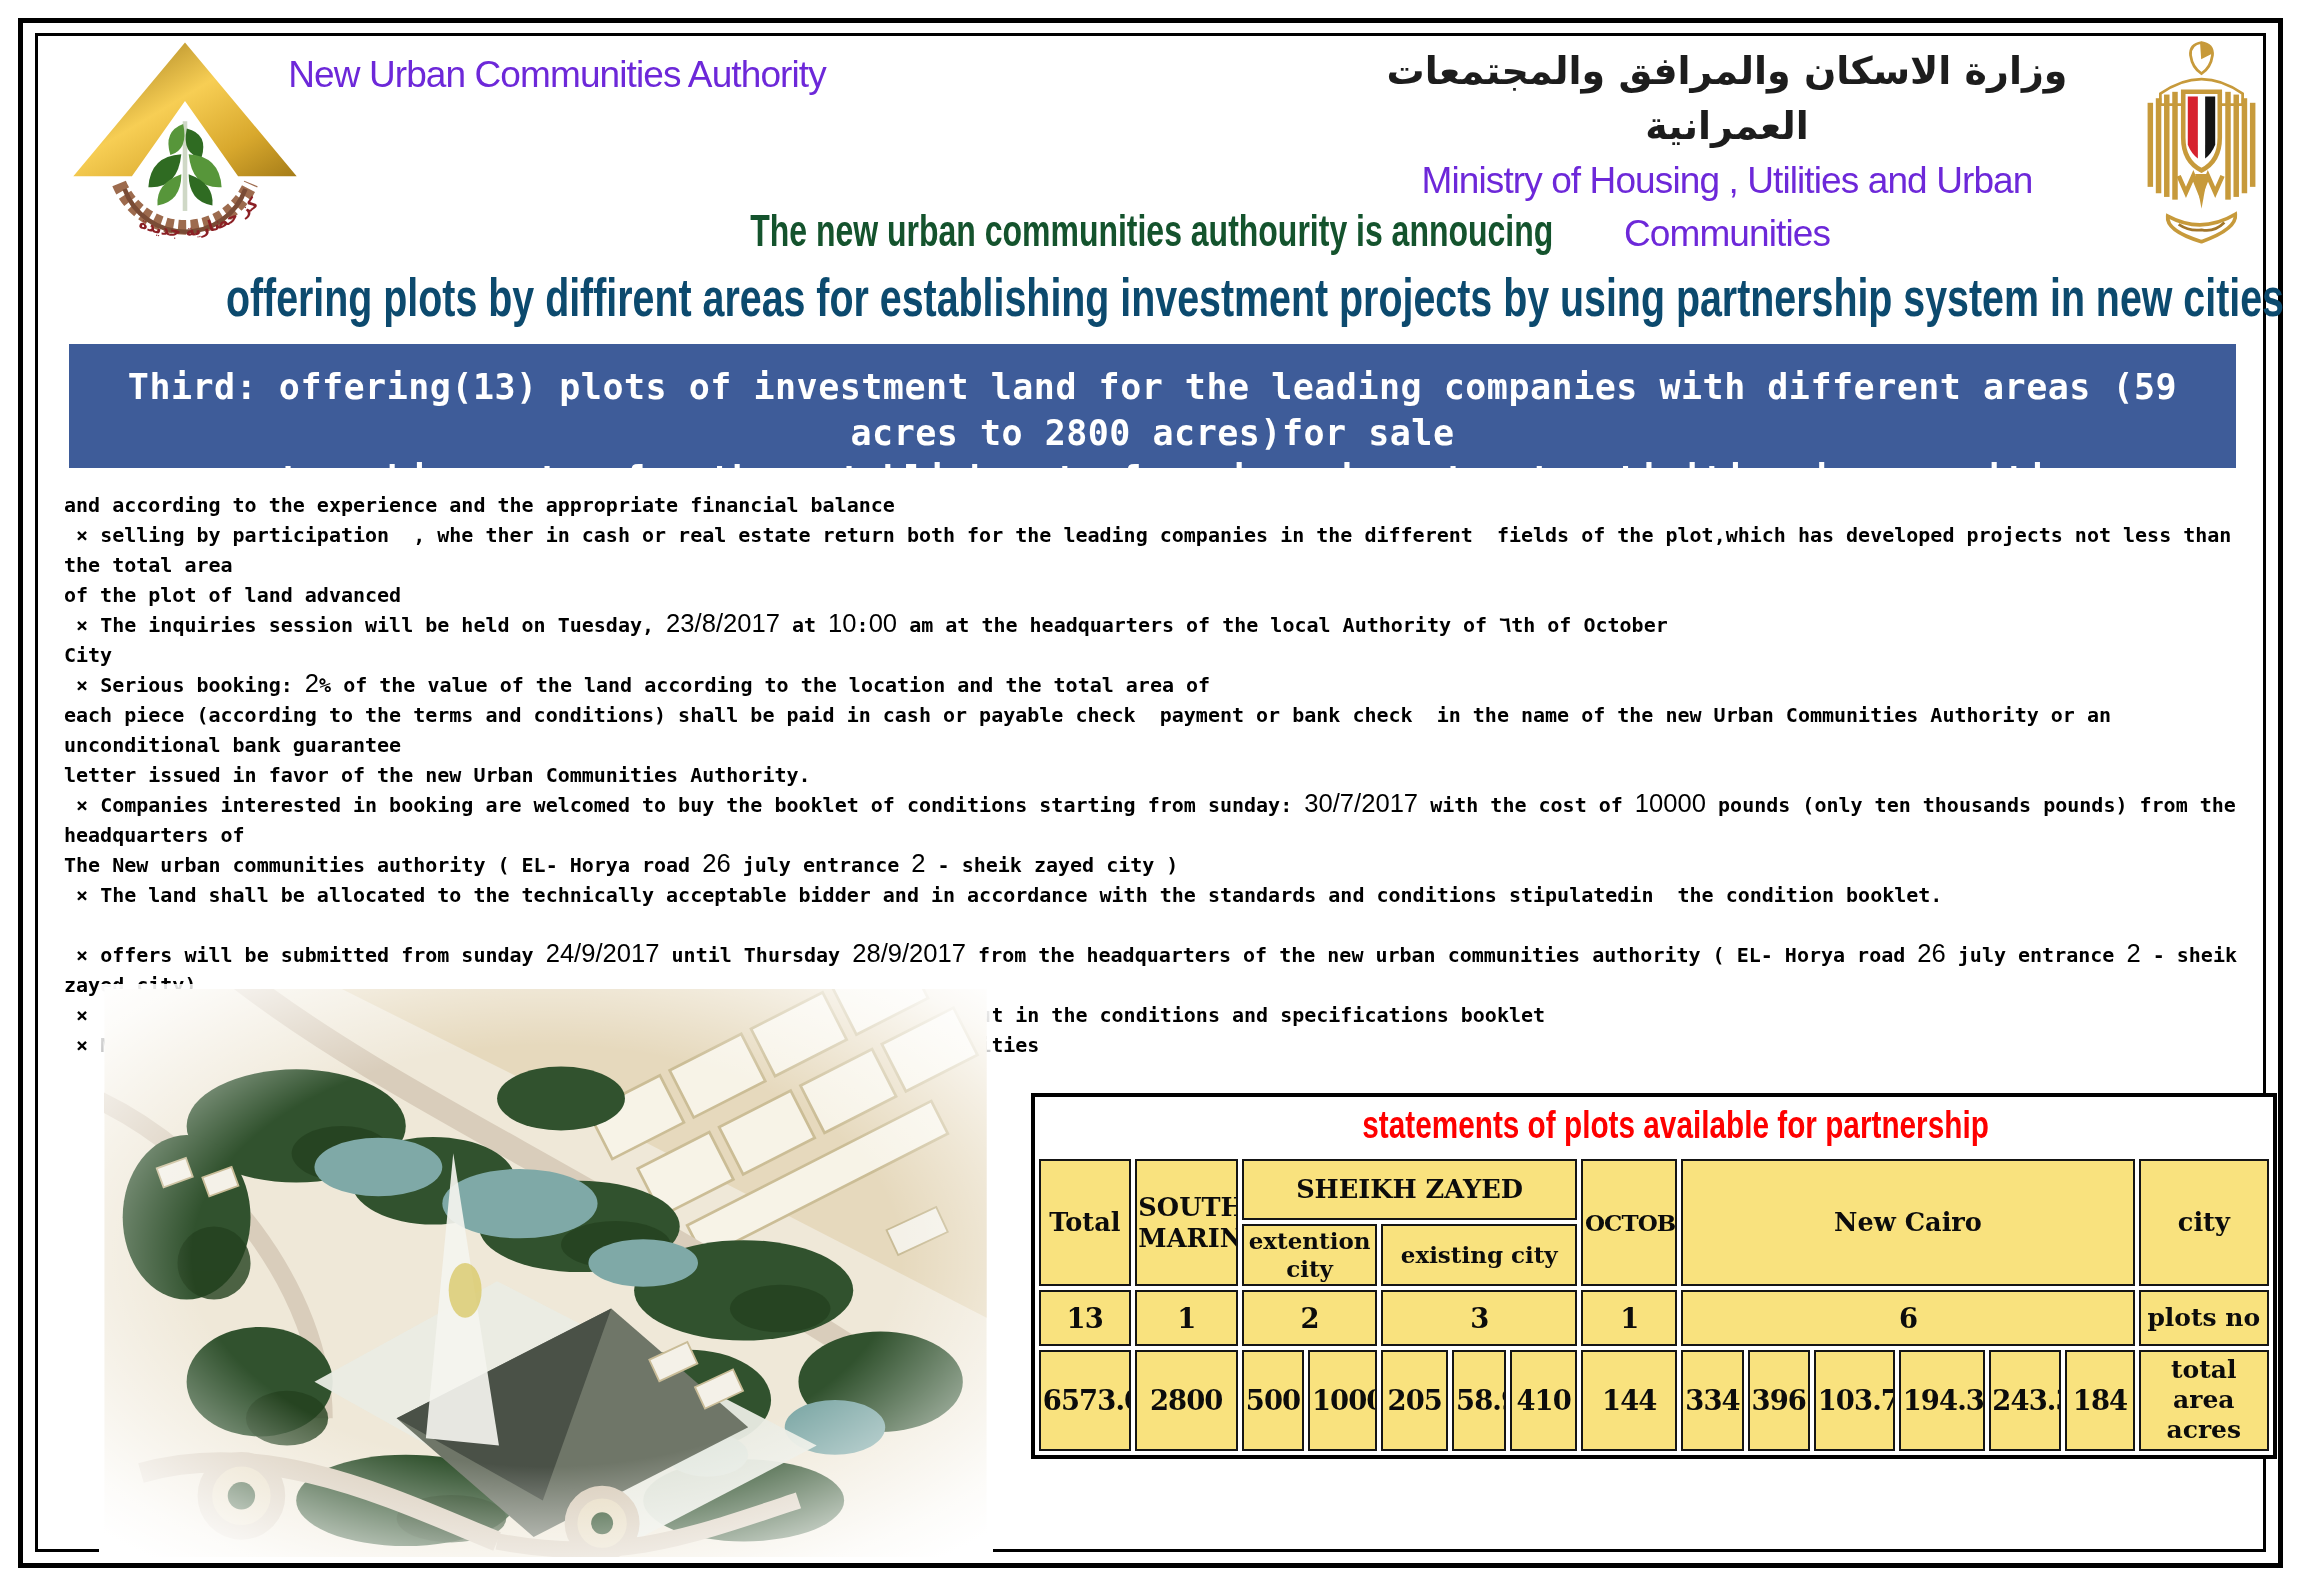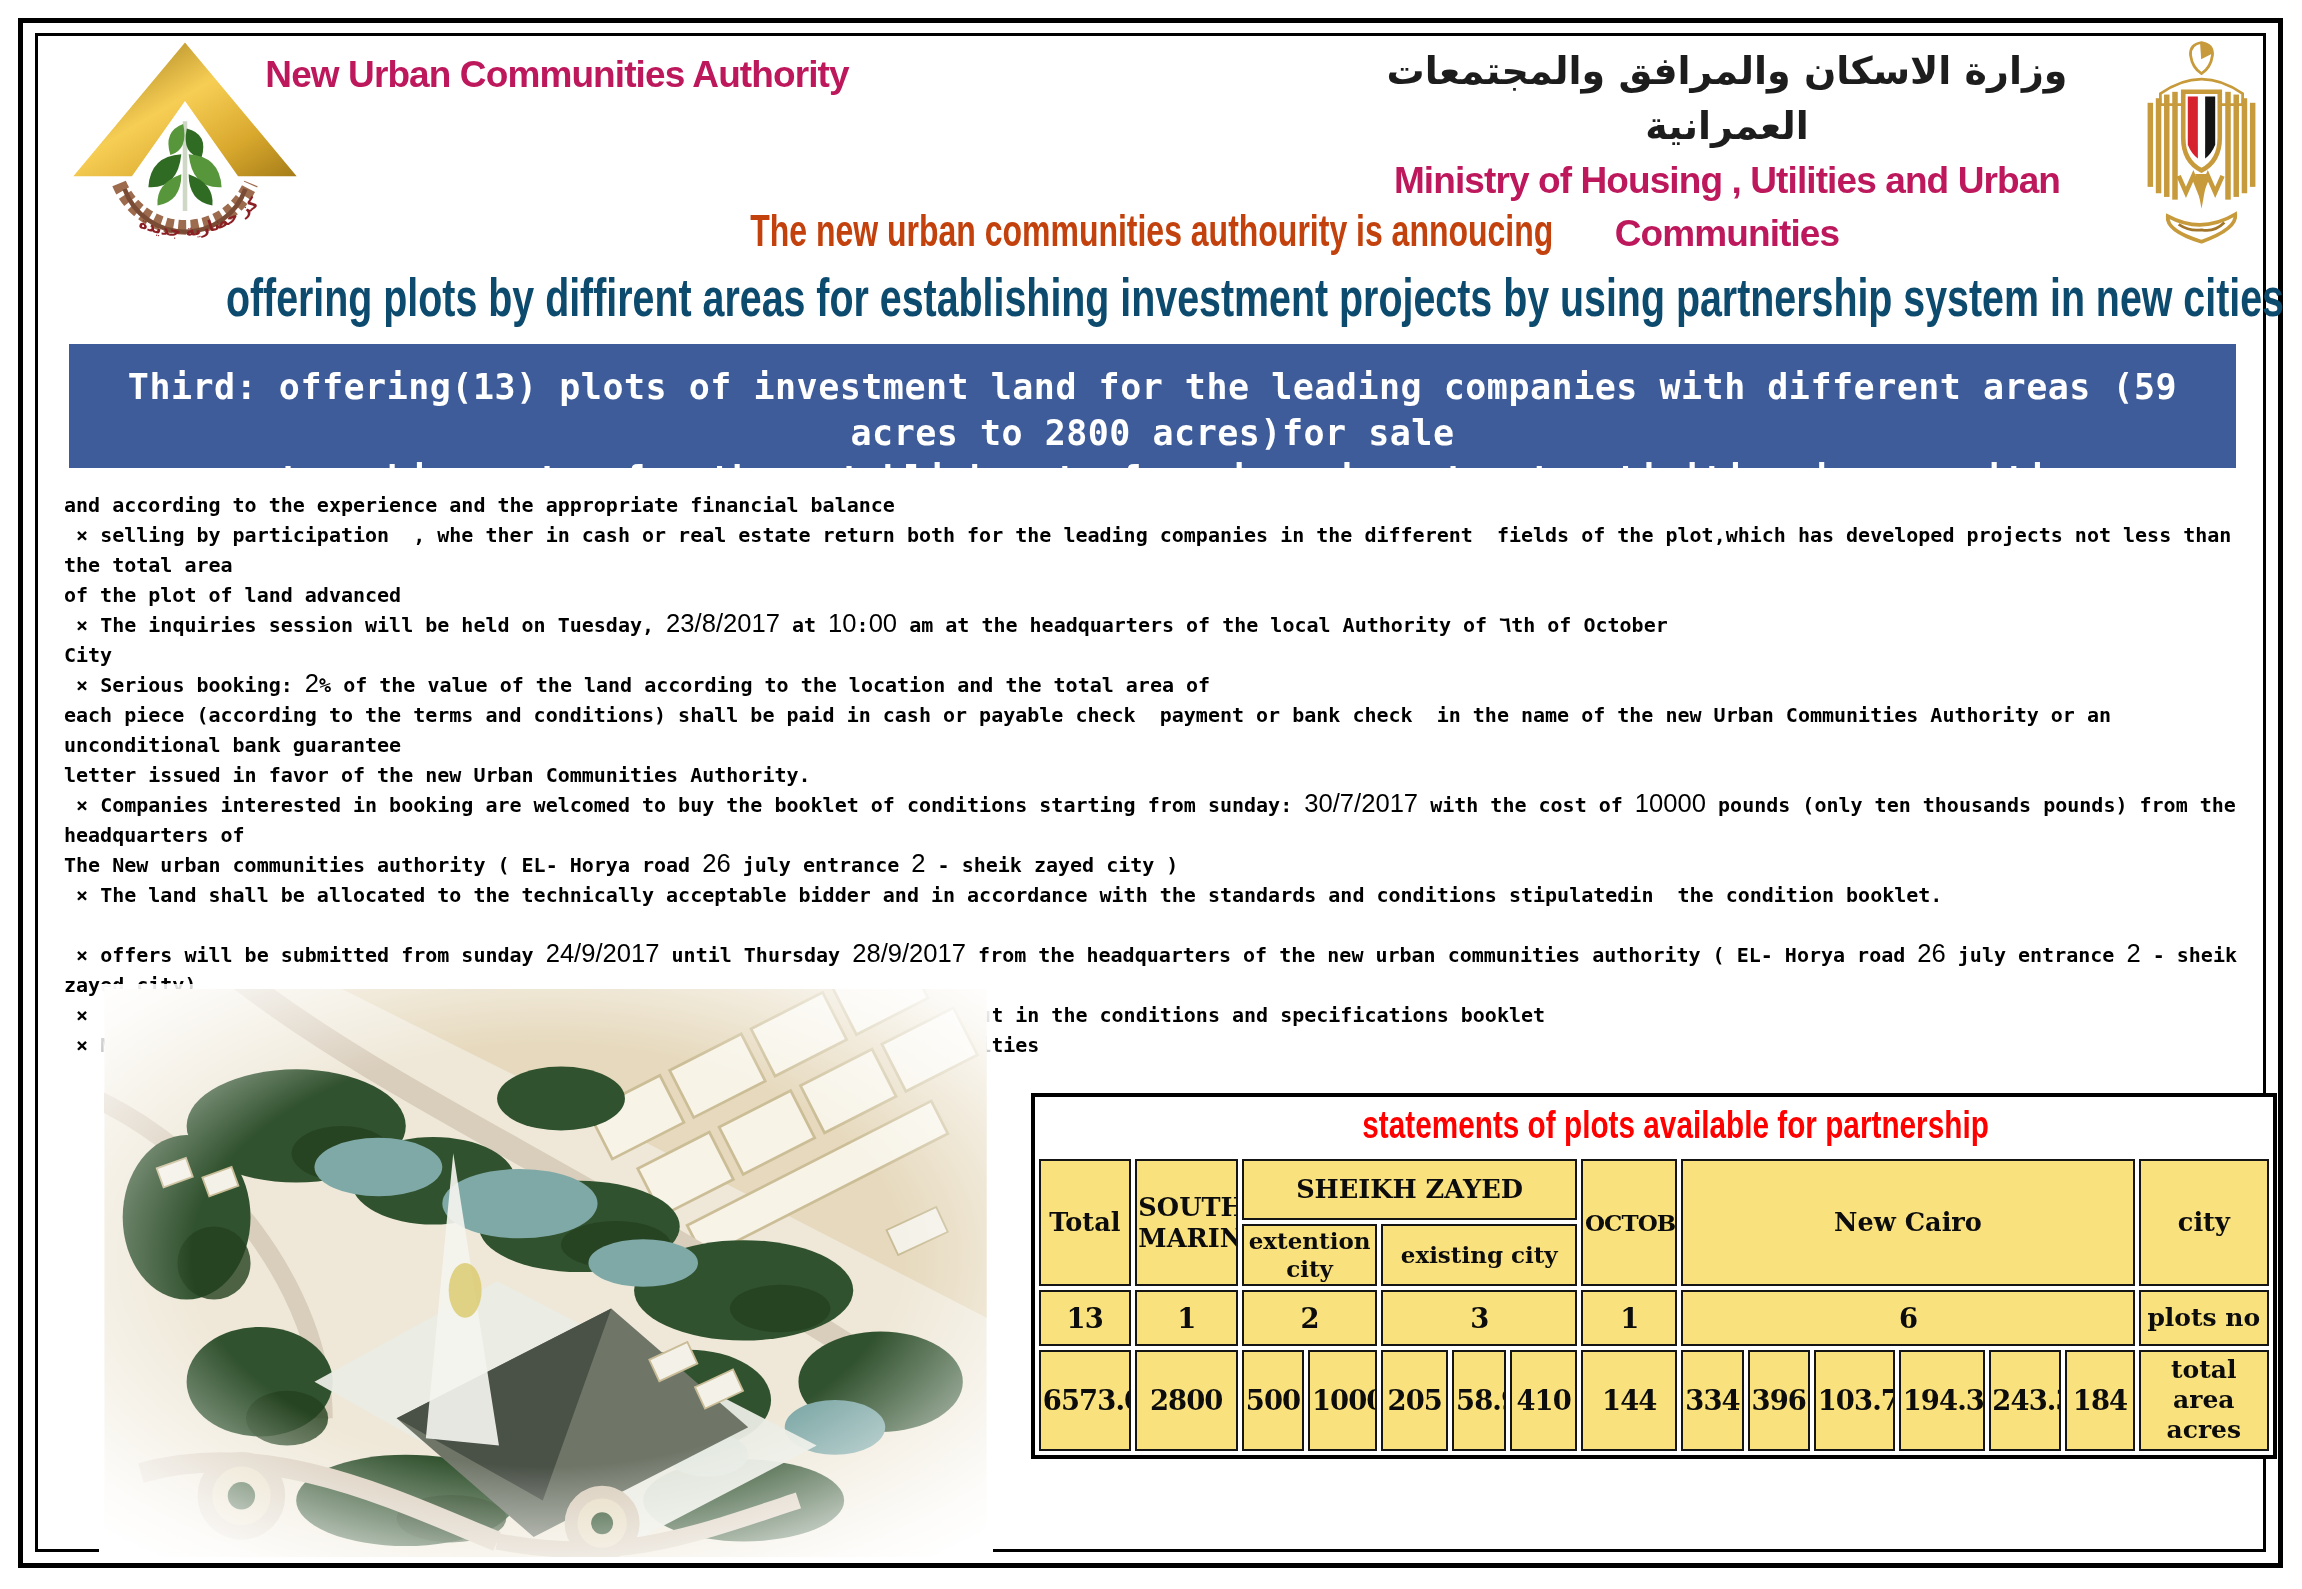--- a/index.html
+++ b/index.html
@@ -15,8 +15,8 @@
   .hdr-right{position:absolute;left:1316px;top:44px;width:822px;text-align:center;}
   .ar-line{font-family:"DejaVu Sans",sans-serif;font-weight:bold;font-size:38px;line-height:55px;
            color:#1d1d1d;direction:rtl;}
-  .en-line{font-family:"Liberation Sans",sans-serif;font-weight:bold;font-size:37px;line-height:53px;
-           color:#be185d;letter-spacing:-0.9px;}
+  .en-line{font-family:"Liberation Sans",sans-serif;font-weight:normal;font-size:37px;line-height:53px;
+           color:#6d28d9;letter-spacing:-0.9px;}
 
   
   .red-title{position:absolute;left:0;top:207px;width:2303px;text-align:center;color:#c2410c;

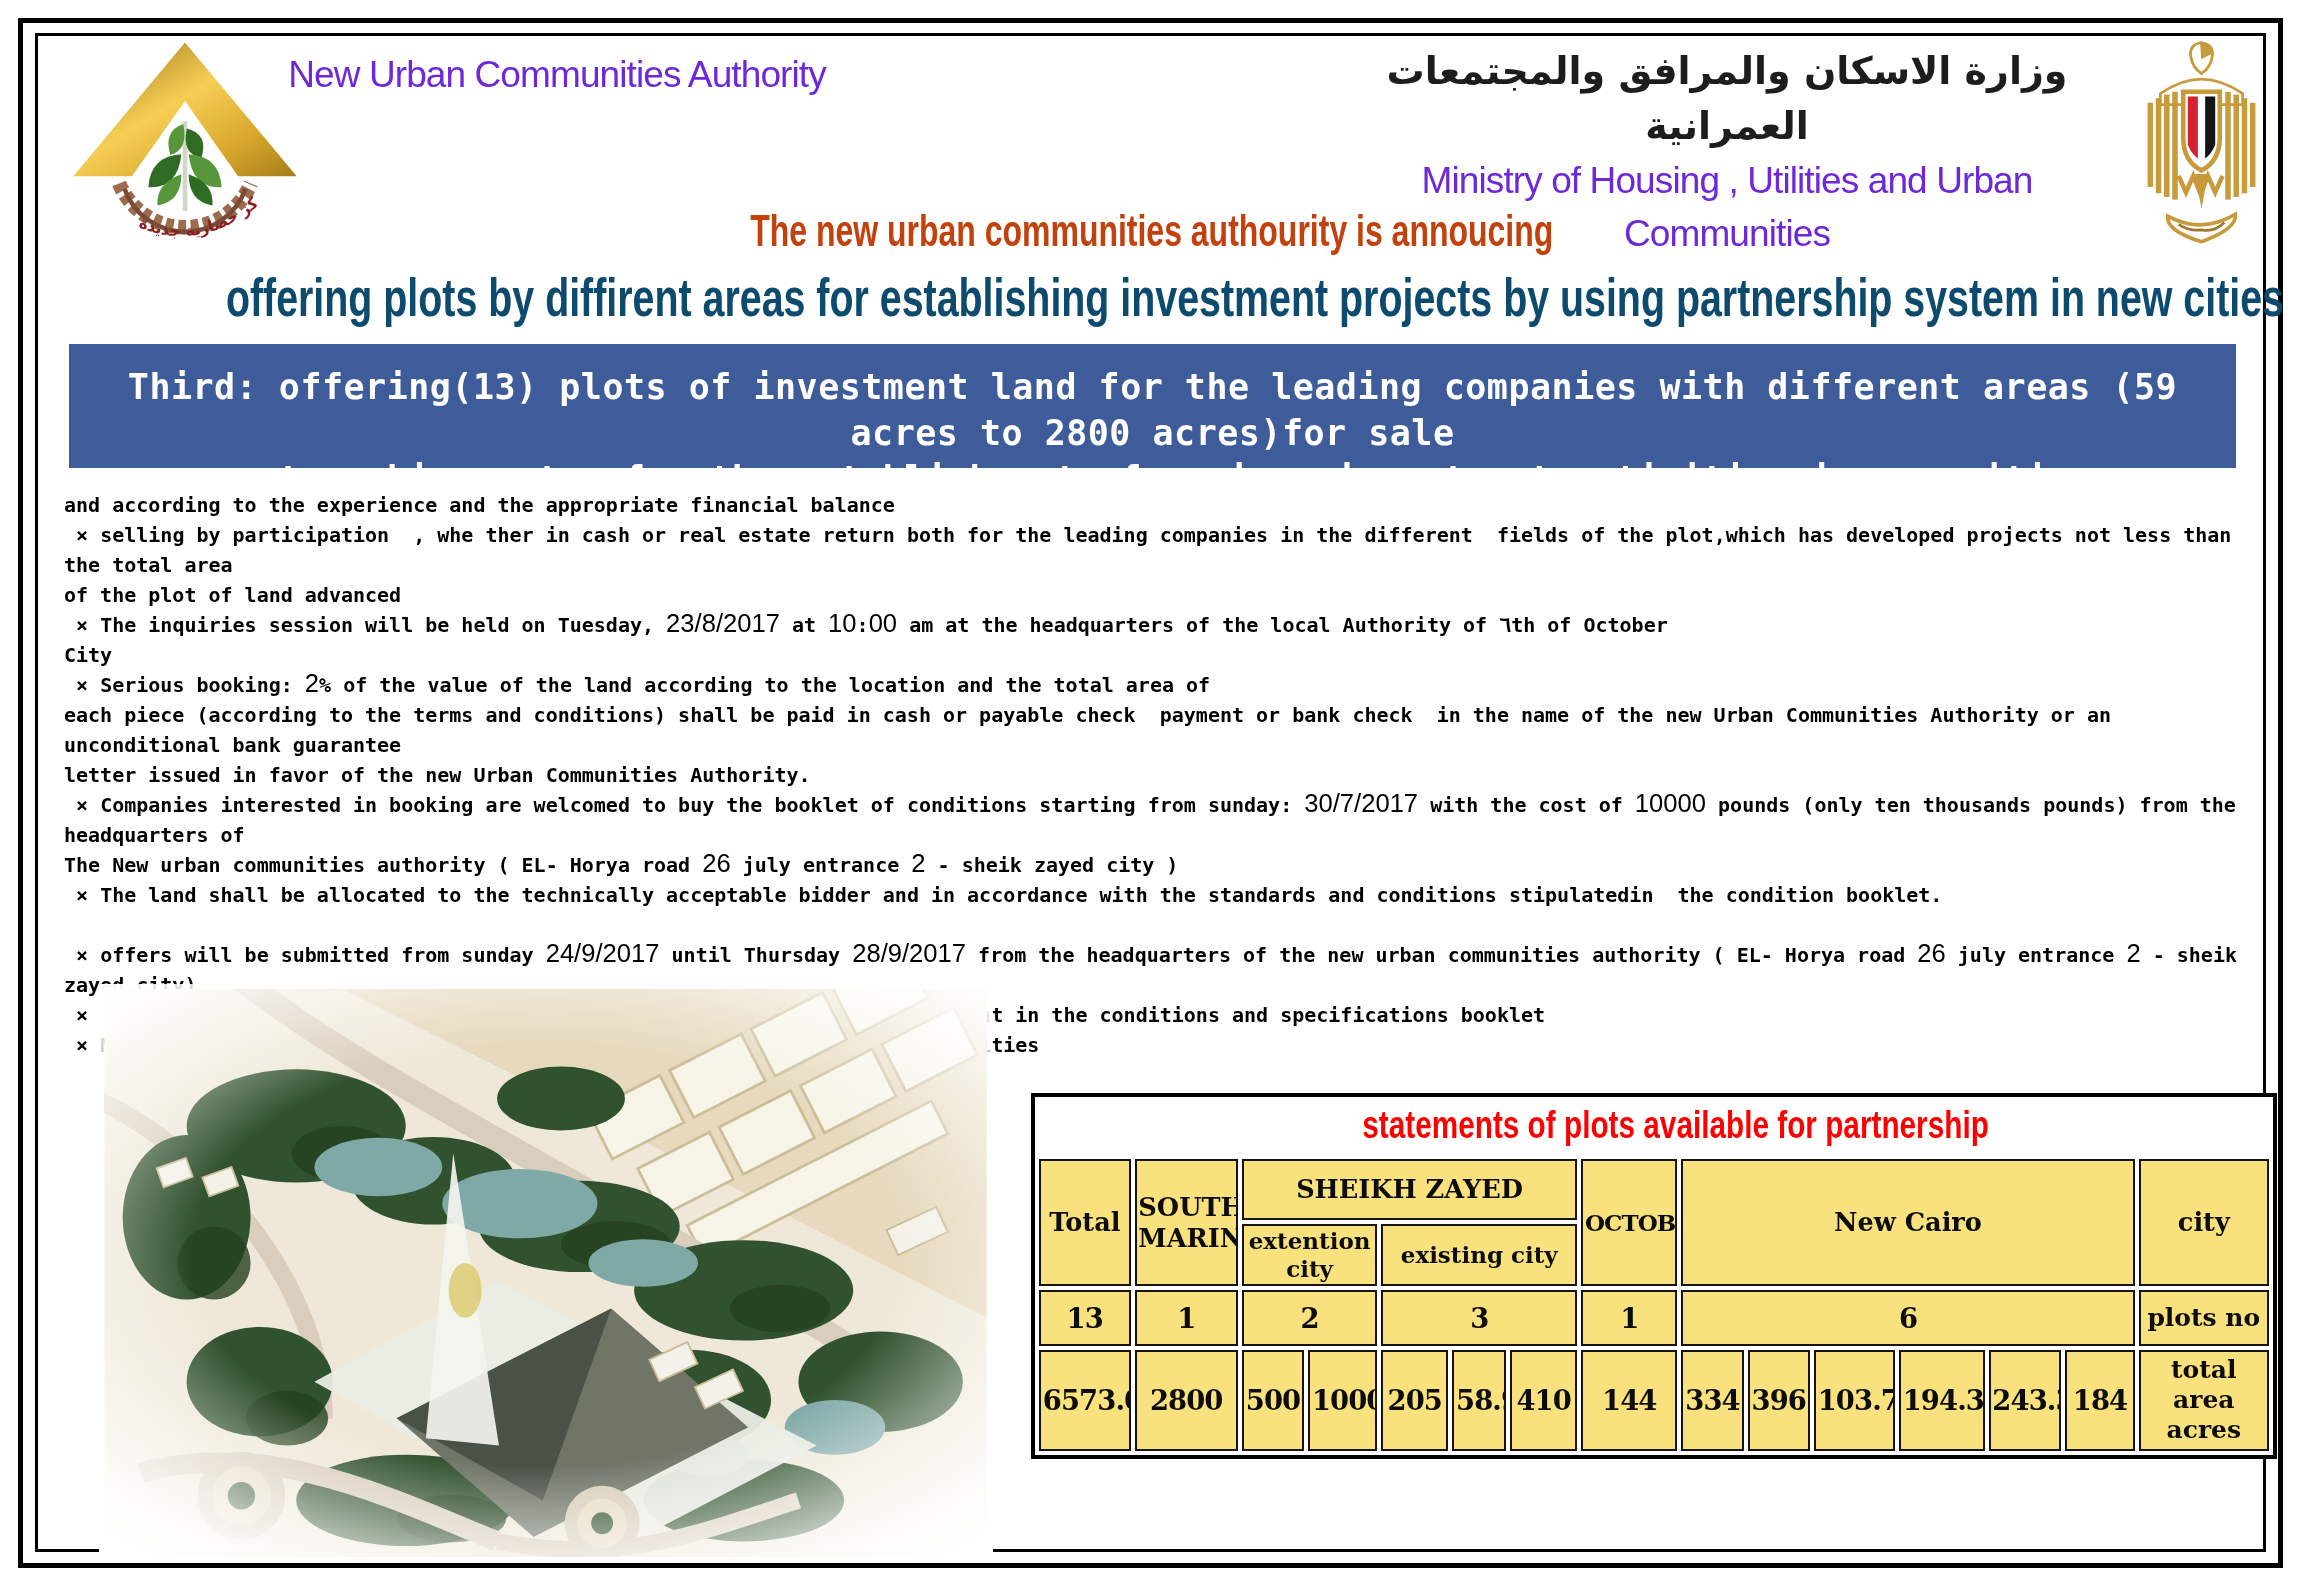--- a/index.html
+++ b/index.html
@@ -19,7 +19,7 @@
            color:#6d28d9;letter-spacing:-0.9px;}
 
   
-  .red-title{position:absolute;left:0;top:207px;width:2303px;text-align:center;color:#c2410c;
+  .red-title{position:absolute;left:0;top:207px;width:2303px;text-align:center;color:#14532d;
              font-family:"Liberation Sans",sans-serif;font-weight:800;font-size:39px;}
   .red-title span,.black-title span{display:inline-block;transform:scale(0.82,1.12);transform-origin:center top;white-space:nowrap;}
   .black-title{position:absolute;left:0;top:267px;width:2303px;text-align:center;color:#0c4a6e;

